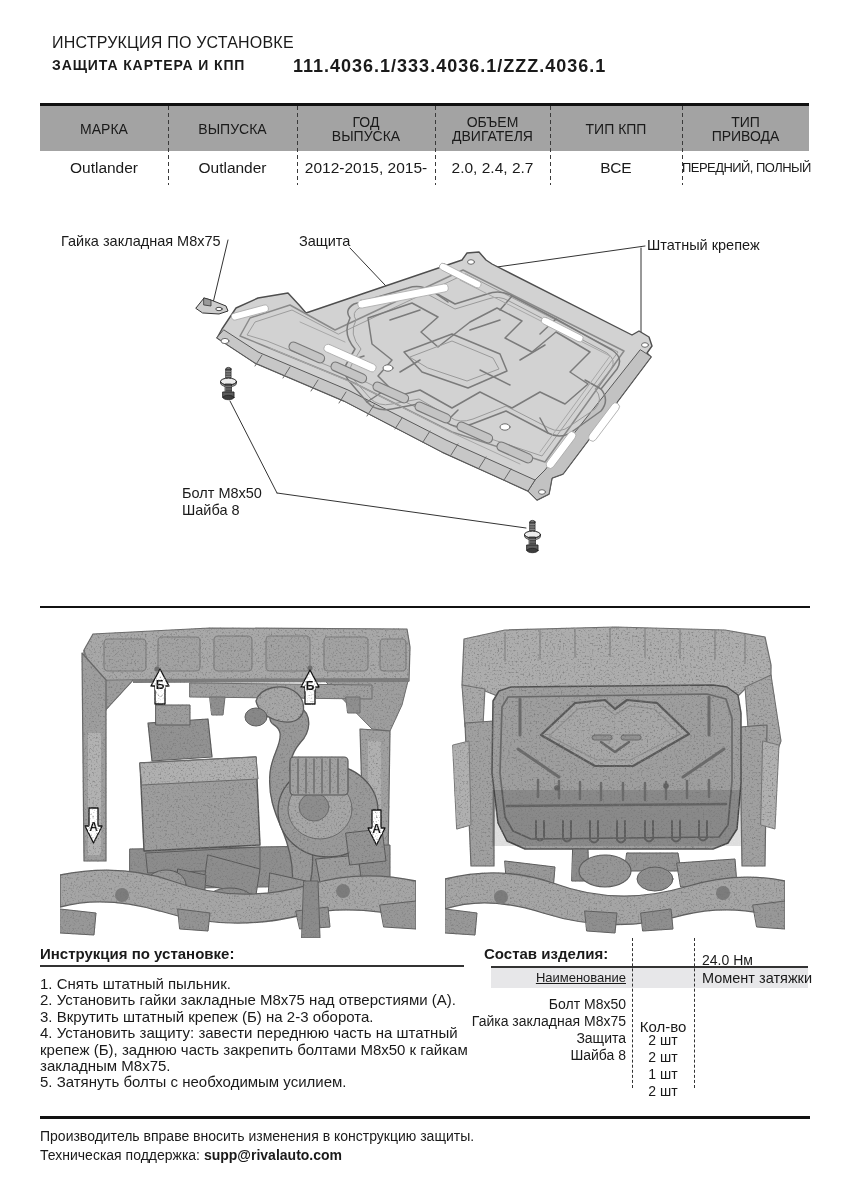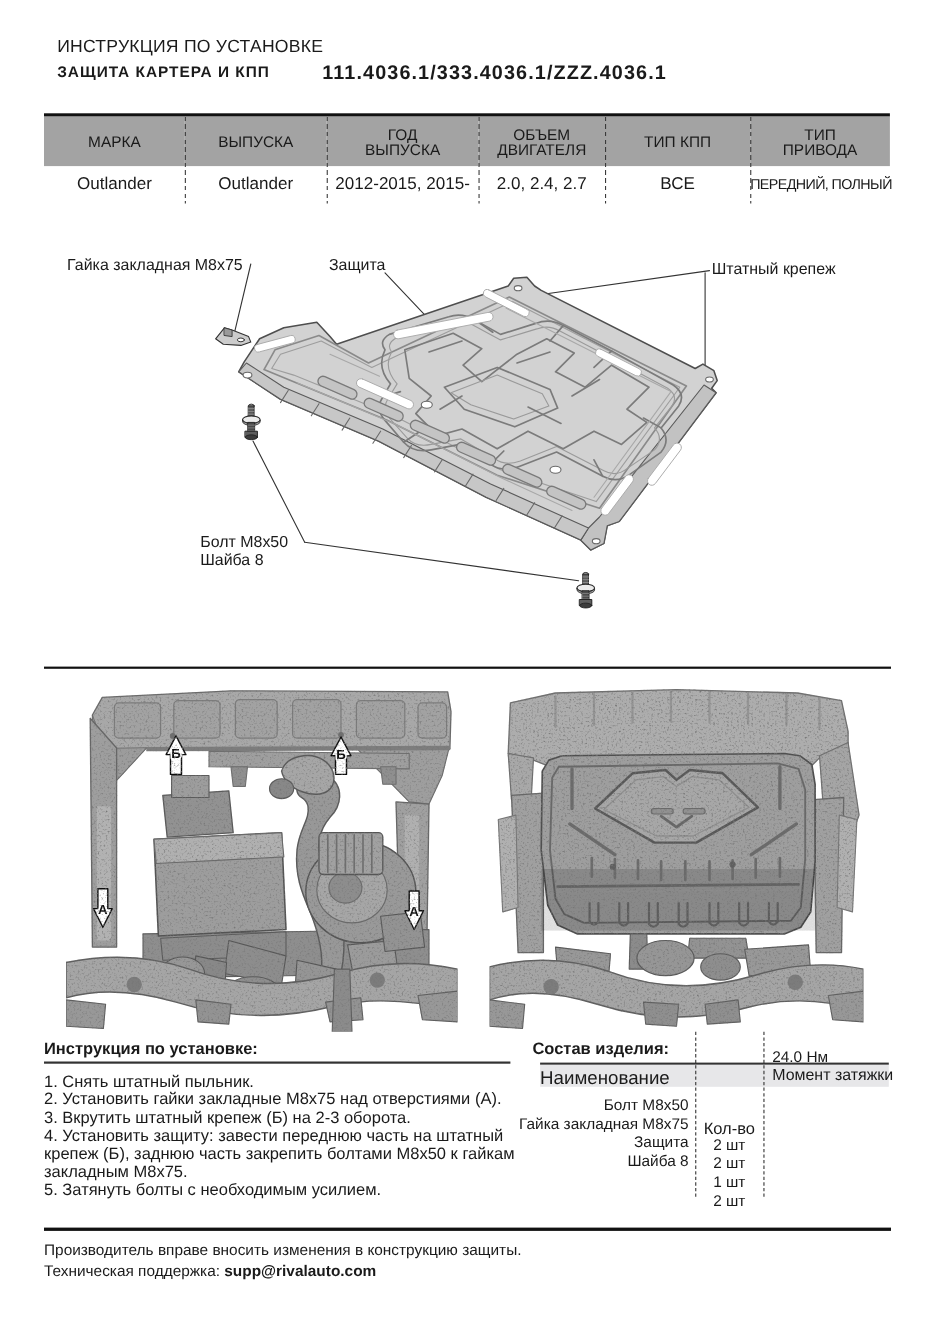--- a/index.html
+++ b/index.html
@@ -366,7 +366,7 @@
   <div class="abs" style="left:632px;top:938px;width:0;height:150px;border-left:1px dashed #333;"></div>
   <div class="abs" style="left:694px;top:938px;width:0;height:150px;border-left:1px dashed #333;"></div>
 </div>
-<div class="abs" style="left:491px;top:970px;width:135px;font-size:17px;">Наименование</div>
+<div class="abs" style="left:491px;top:970px;width:135px;font-size:13px;text-align:right;text-decoration:underline;">Наименование</div>
 <div class="abs" style="left:633px;top:970px;width:60px;font-size:15px;text-align:center;margin-top:48px;">Кол-во</div>
 <div class="abs" style="left:702px;top:970px;font-size:14.5px;">Момент затяжки</div>
 <div class="abs" style="left:440px;top:996px;width:186px;font-size:14px;text-align:right;line-height:17px;">

